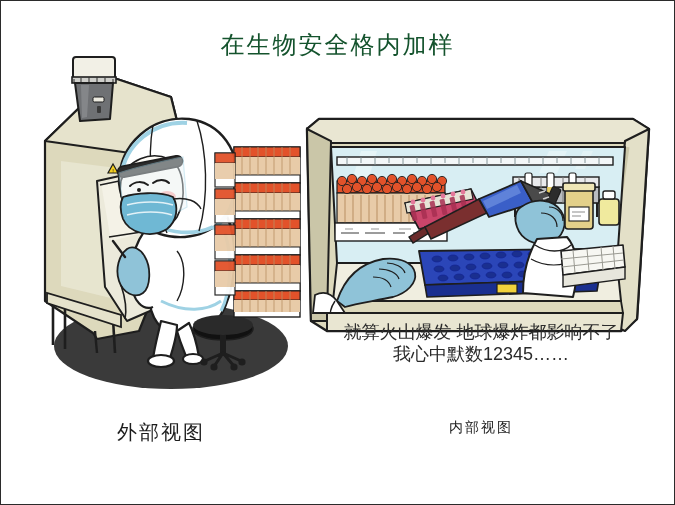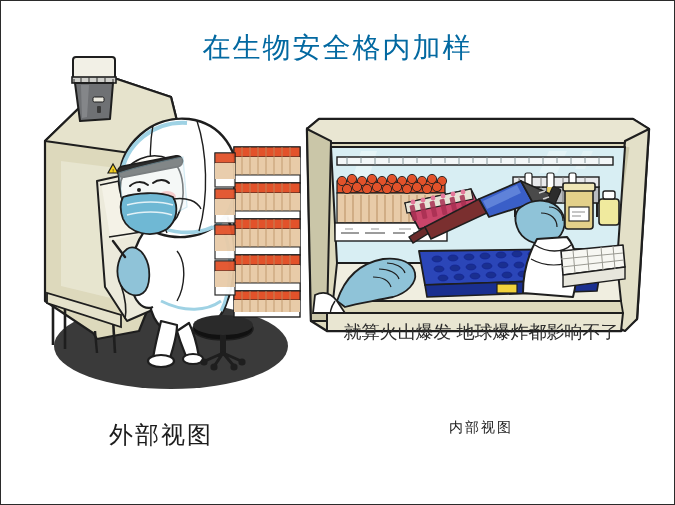--- a/index.html
+++ b/index.html
@@ -9,7 +9,7 @@
     border:1px solid #2b2b2b;box-sizing:border-box;overflow:hidden;
   }
   .txt{position:absolute;color:#1d1d1d;white-space:nowrap;}
-  #title{left:0;right:0;top:28px;text-align:center;font-size:28px;letter-spacing:2px;color:#0369a1;}
+  #title{left:0;right:0;top:28px;text-align:center;font-size:24px;letter-spacing:2px;color:#14532d;}
   #caption{left:330px;width:300px;top:320px;text-align:center;font-size:18px;line-height:22px;color:#2b2b2b;white-space:normal;}
   #label-left{left:80px;width:160px;top:418px;text-align:center;font-size:24px;letter-spacing:2px;}
   #label-right{left:400px;width:160px;top:418px;text-align:center;font-size:14px;letter-spacing:2px;}

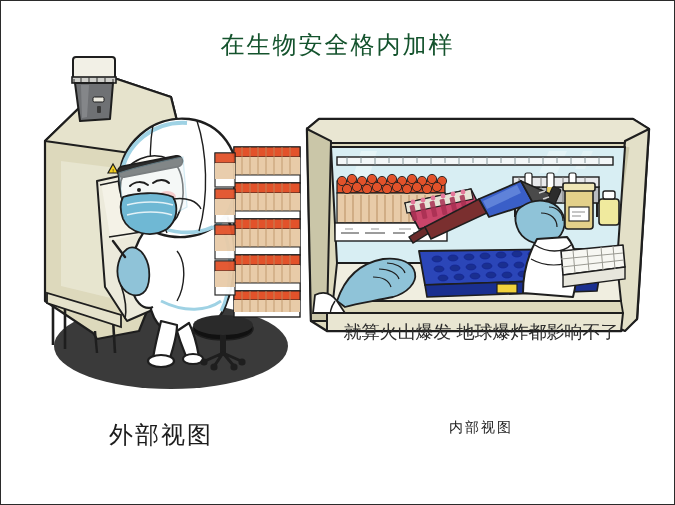--- a/index.html
+++ b/index.html
@@ -392,6 +392,7 @@
 
   <div class="txt" id="caption">
     <div>就算火山爆发 地球爆炸都影响不了</div>
+    <div>我心中默数12345……</div>
   </div>
 
   <div class="txt" id="label-left">外部视图</div>

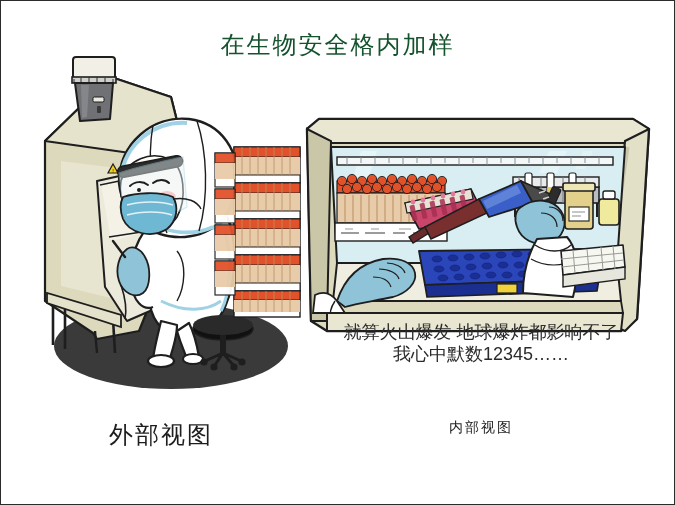--- a/index.html
+++ b/index.html
@@ -11,7 +11,7 @@
   .txt{position:absolute;color:#1d1d1d;white-space:nowrap;}
   #title{left:0;right:0;top:28px;text-align:center;font-size:24px;letter-spacing:2px;color:#14532d;}
   #caption{left:330px;width:300px;top:320px;text-align:center;font-size:18px;line-height:22px;color:#2b2b2b;white-space:normal;}
-  #label-left{left:80px;width:160px;top:418px;text-align:center;font-size:24px;letter-spacing:2px;}
+  #label-left{left:80px;width:160px;top:418px;text-align:center;font-size:20px;letter-spacing:2px;}
   #label-right{left:400px;width:160px;top:418px;text-align:center;font-size:14px;letter-spacing:2px;}
   svg{position:absolute;left:0;top:0;}
 </style>

